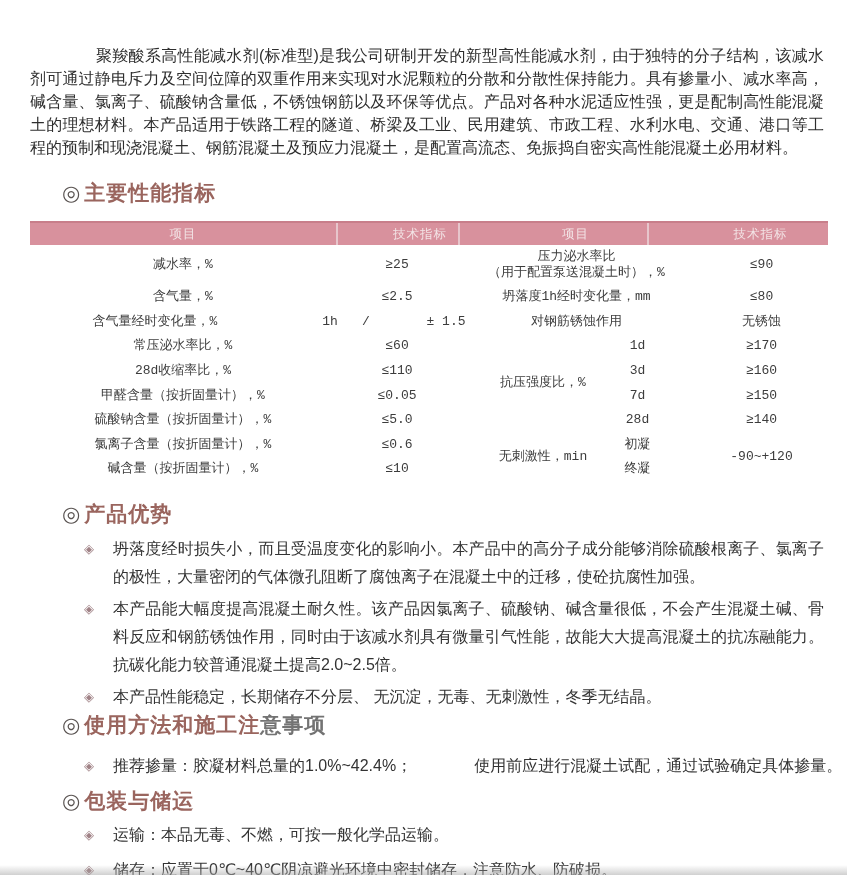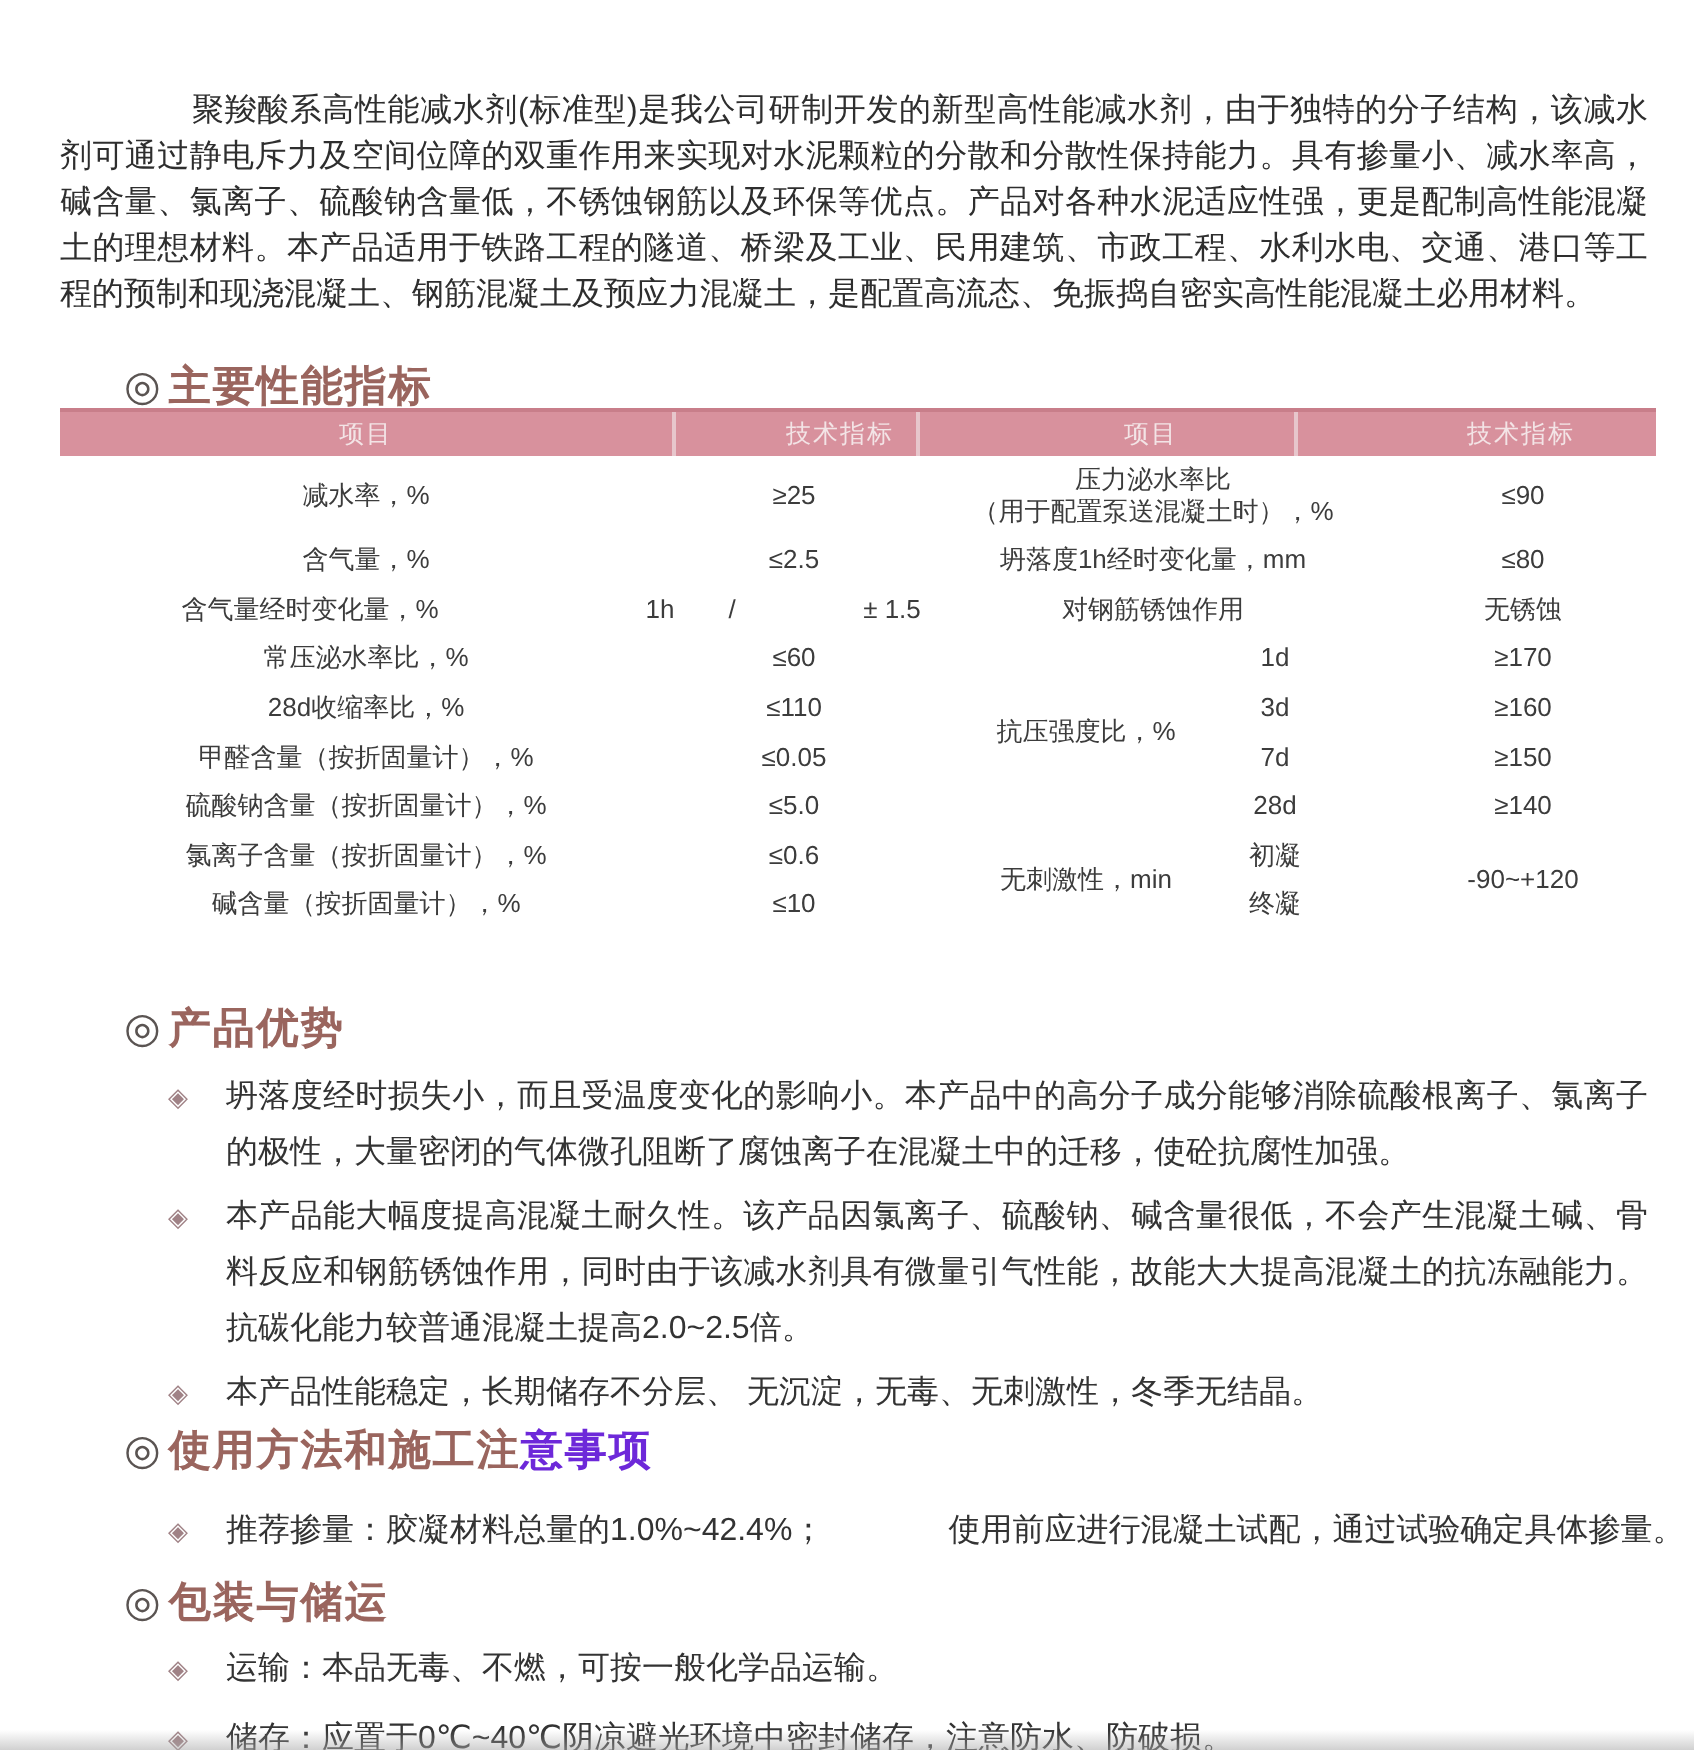--- a/index.html
+++ b/index.html
@@ -29,7 +29,7 @@
   .sec-title .fade { color:#6d28d9;text-align:center; }
 
   
-  .tbl { position:absolute; top:204px; left:30px; width:798px; }
+  .tbl { position:absolute; top:221px; left:30px; width:798px;font-family:Liberation Mono, monospace; }
   .tbl-header {
     display:grid; grid-template-columns:306px 122px 189px 181px;
     height:22px; background:#d8919d; border-top:2px solid #c87e8a;

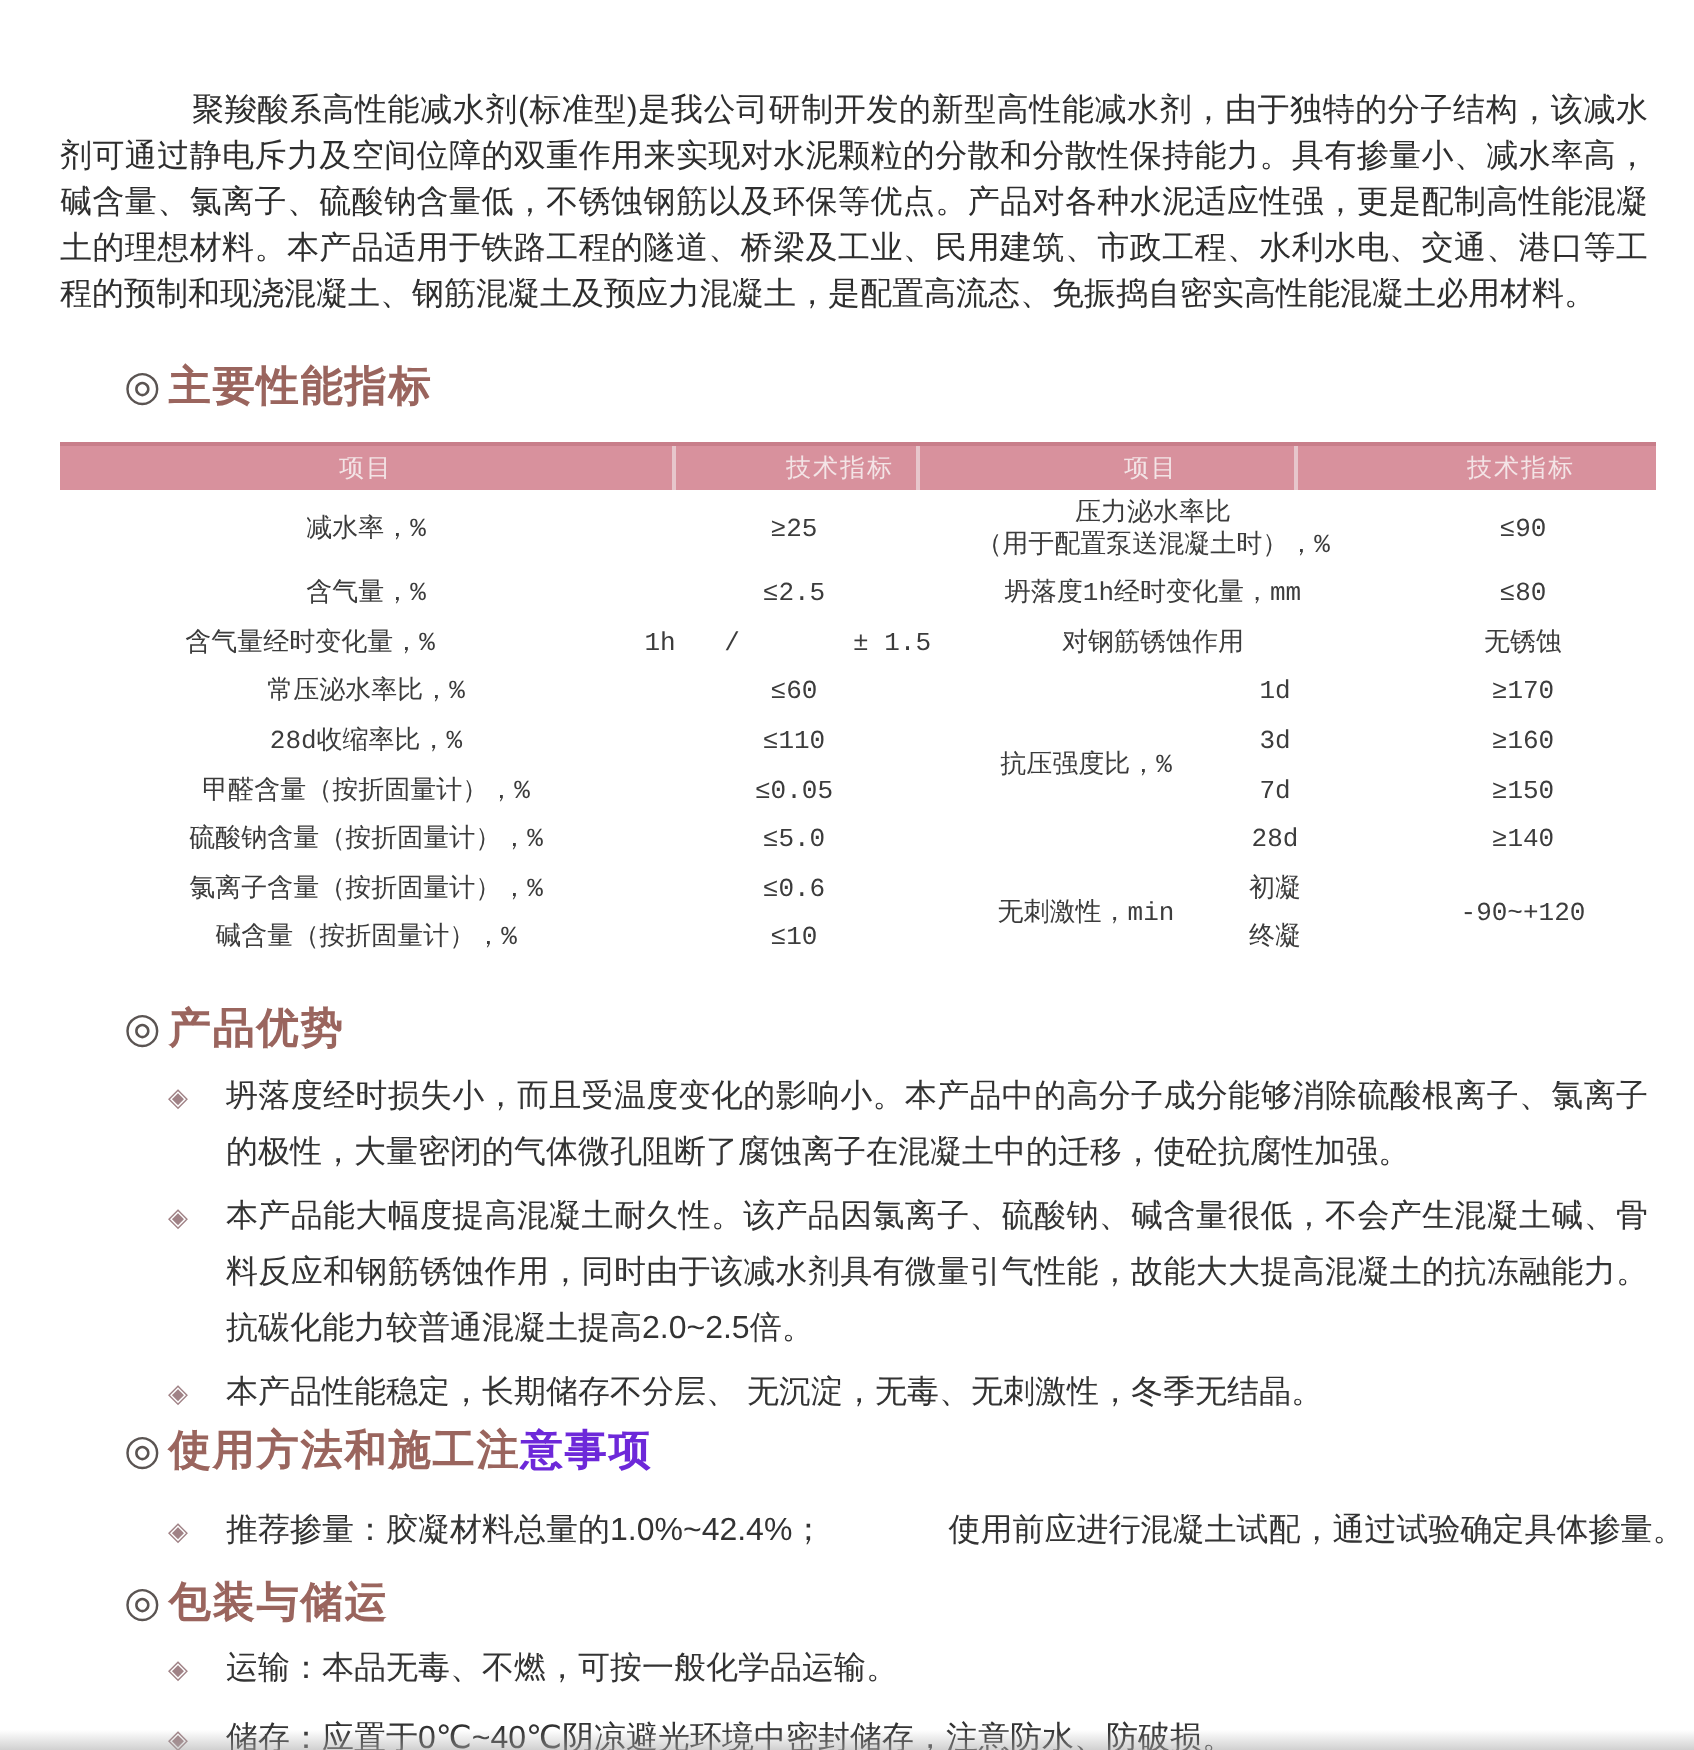--- a/index.html
+++ b/index.html
@@ -26,7 +26,7 @@
     color:#9a655e; white-space:nowrap;margin-left:30px;
   }
   .sec-title .marker { color:#5a5452; font-weight:normal; margin-right:3px; }
-  .sec-title .fade { color:#6d28d9;text-align:center; }
+  .sec-title .fade { color:#737373;text-align:center; }
 
   
   .tbl { position:absolute; top:221px; left:30px; width:798px;font-family:Liberation Mono, monospace; }

